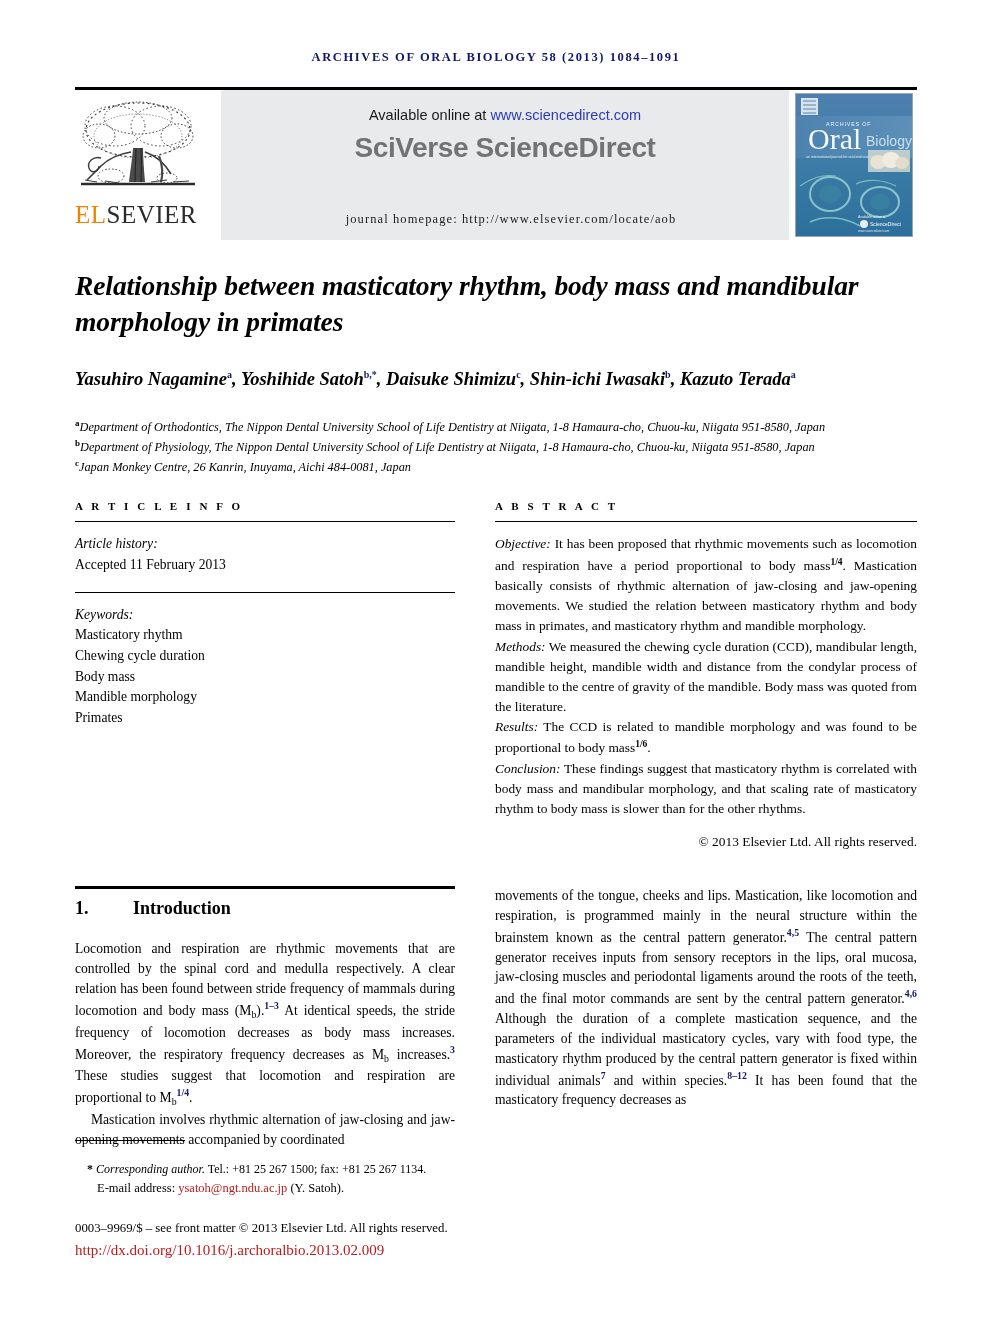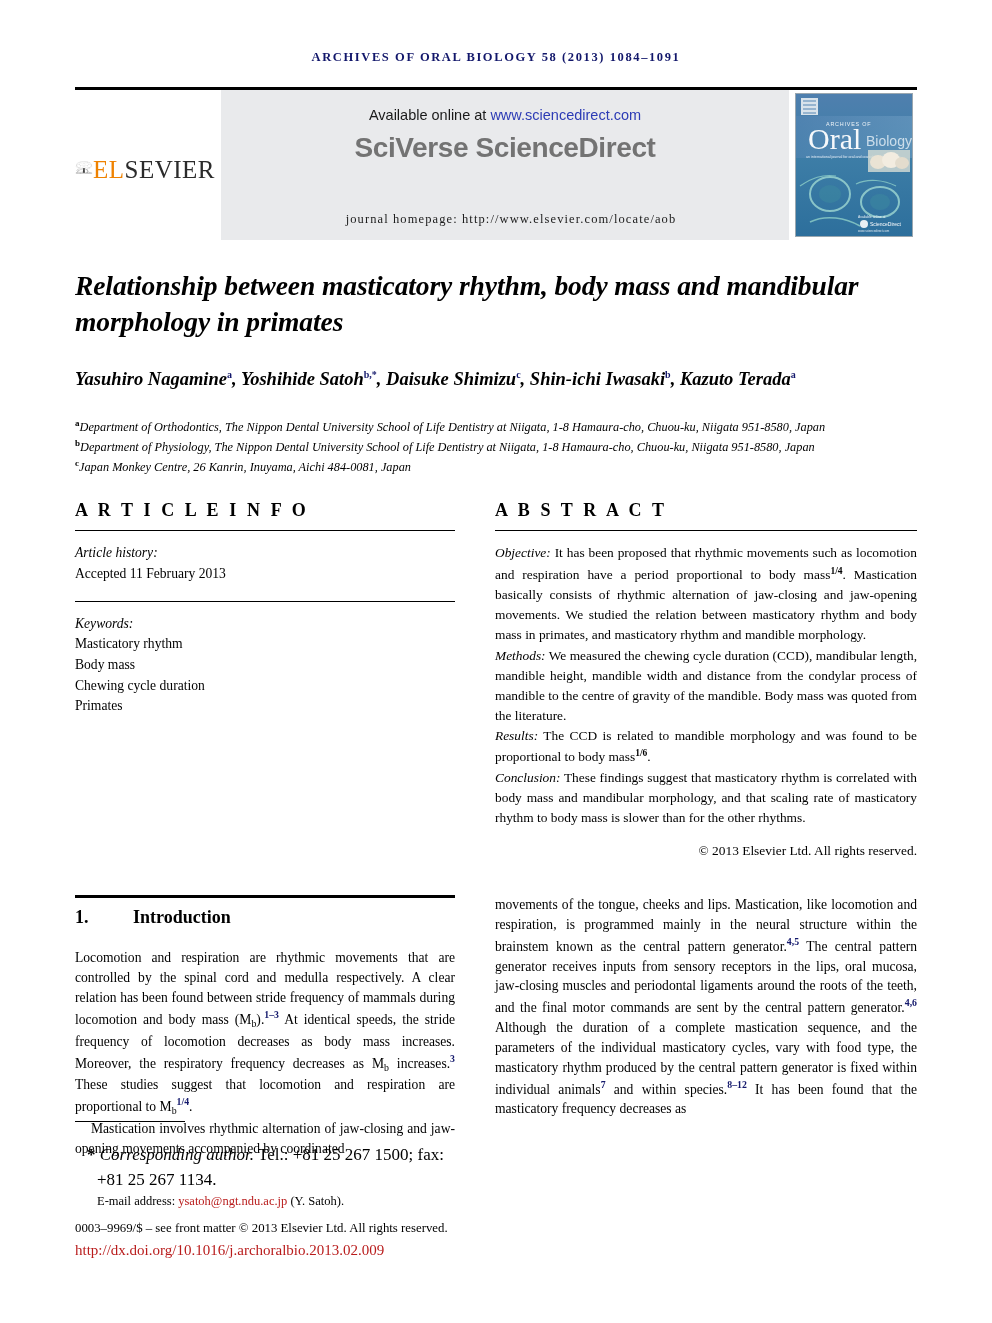--- a/index.html
+++ b/index.html
@@ -47,8 +47,8 @@
     width: 140px;
     flex: 0 0 140px;
     display: flex;
-    flex-direction: row;
-    align-items: center;
+    flex-direction: column;
+    align-items: flex-start;
     justify-content: flex-start;
     padding-top: 6px;
     box-sizing: border-box;

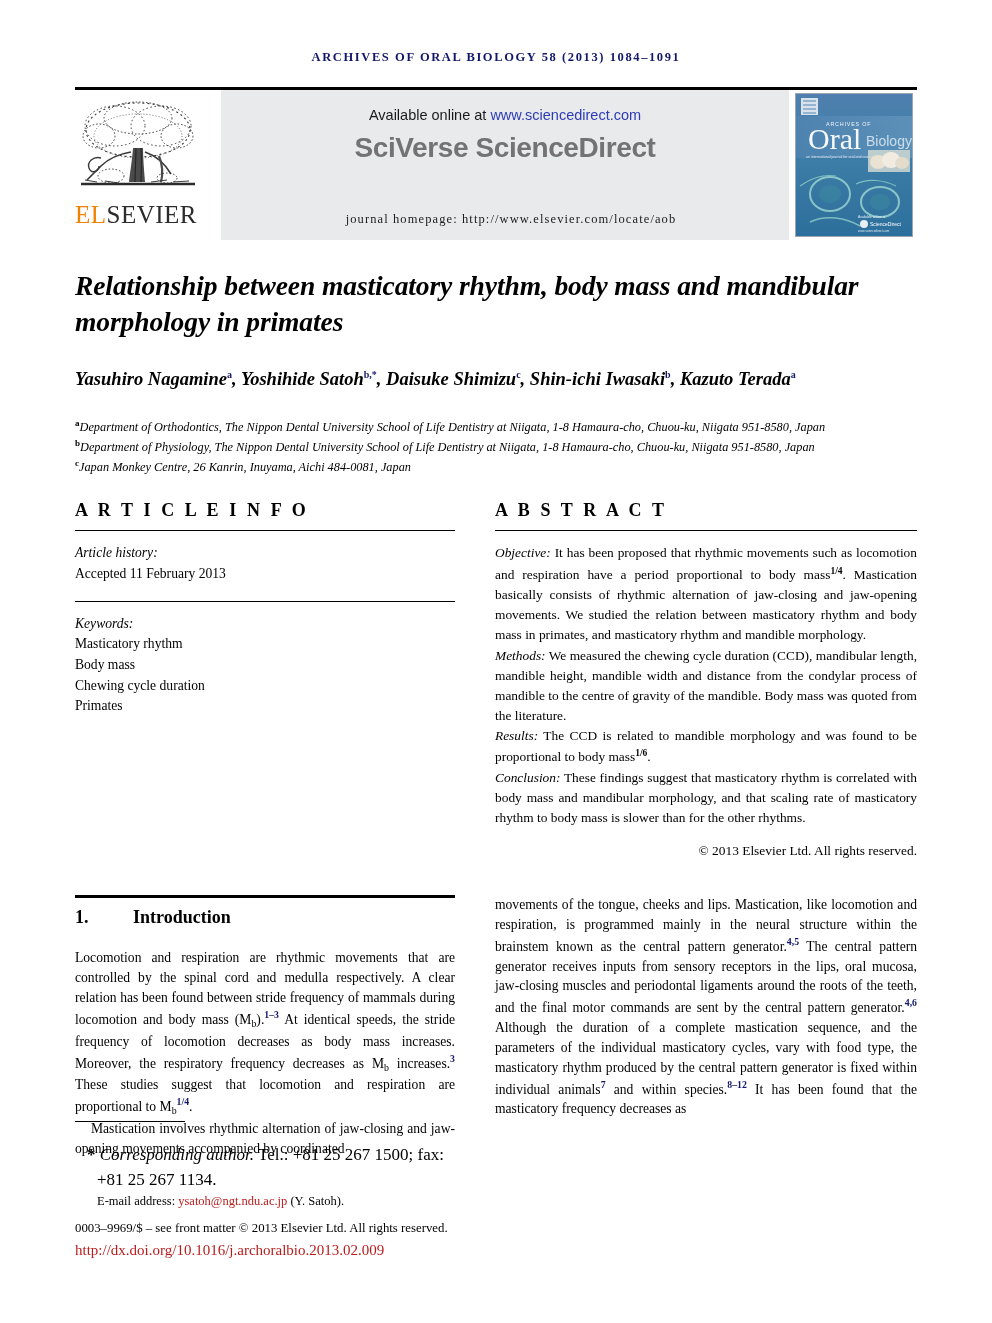--- a/index.html
+++ b/index.html
@@ -158,7 +158,7 @@
   .col-right { flex: 1 1 auto; }
 
   .sect-head {
-    font-size: 18px;
+    font-size: 11px;
     font-weight: bold;
     letter-spacing: 3.1px;
     margin-bottom: 9px;

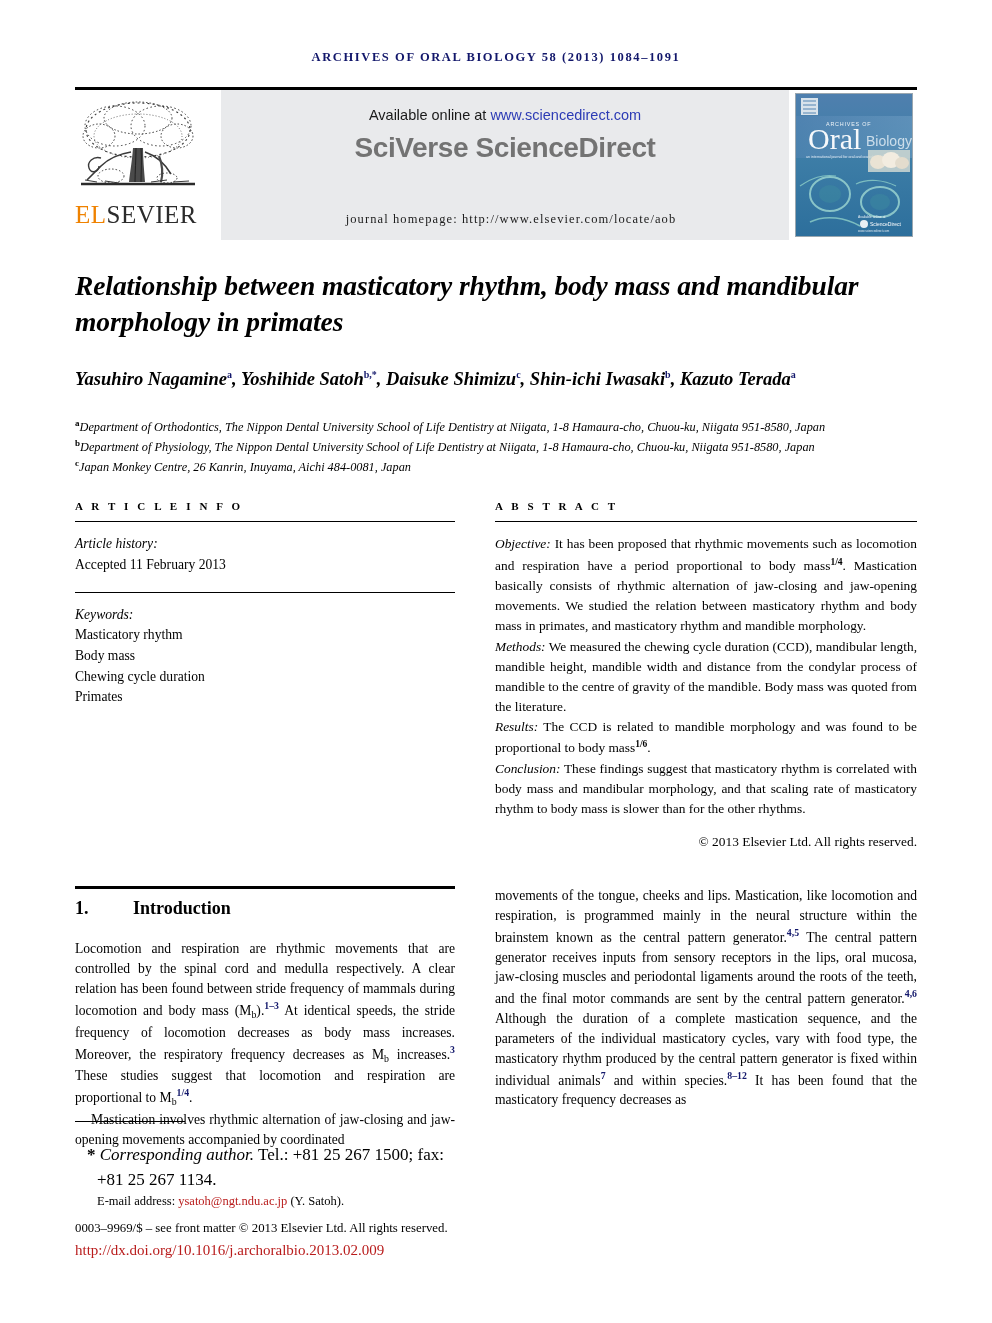--- a/index.html
+++ b/index.html
@@ -376,8 +376,8 @@
       <div class="kw-block">
         <div class="info-label">Keywords:</div>
         <div>Masticatory rhythm</div>
+        <div>Chewing cycle duration</div>
         <div>Body mass</div>
-        <div>Chewing cycle duration</div>
         <div>Primates</div>
       </div>
     </div>

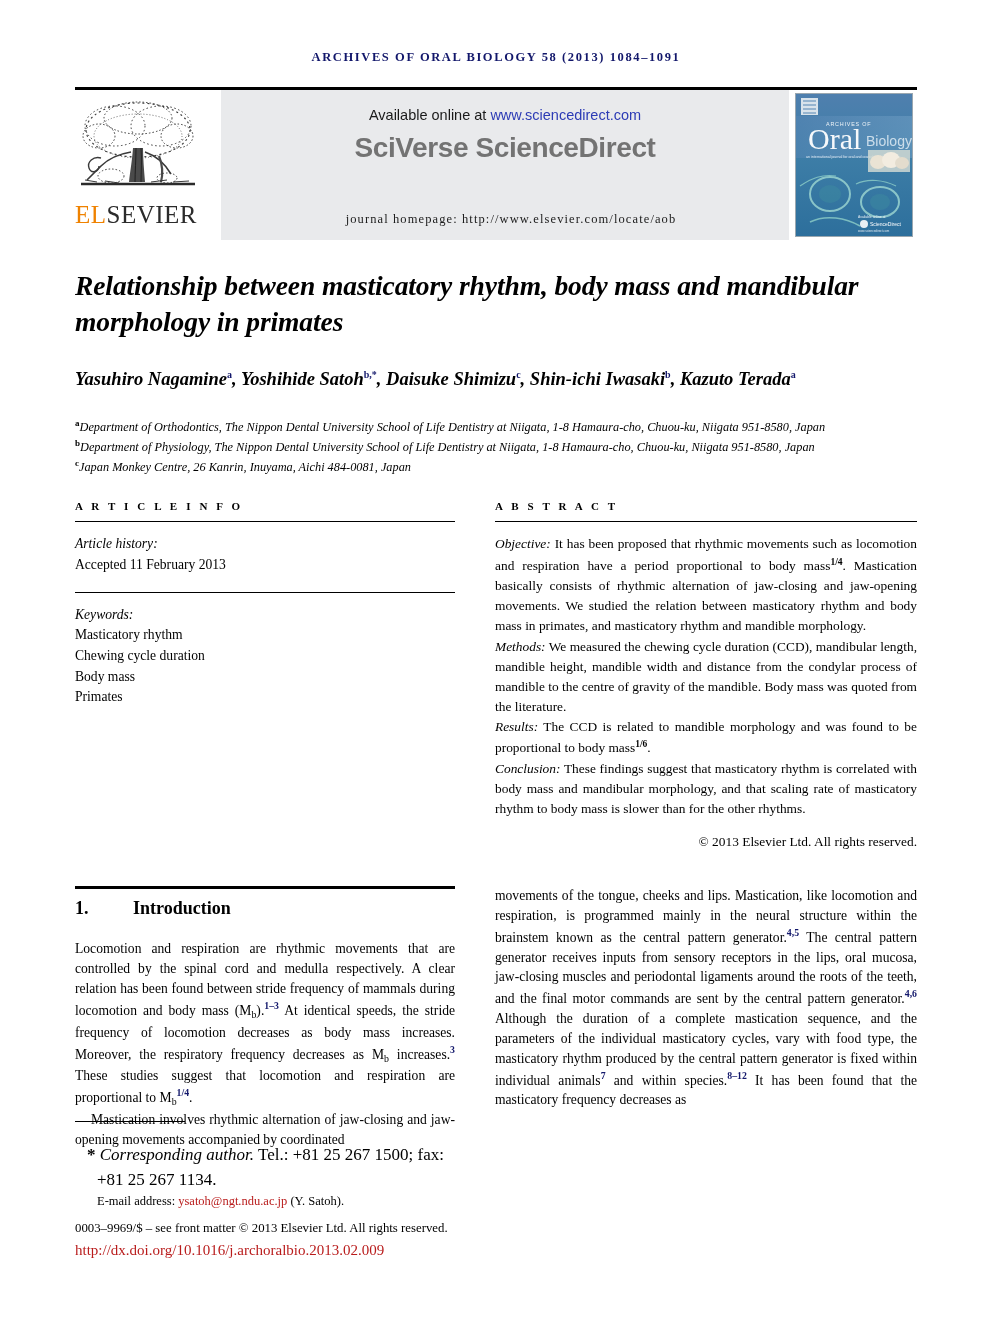--- a/index.html
+++ b/index.html
@@ -378,6 +378,7 @@
         <div>Masticatory rhythm</div>
         <div>Chewing cycle duration</div>
         <div>Body mass</div>
+        <div>Mandible morphology</div>
         <div>Primates</div>
       </div>
     </div>

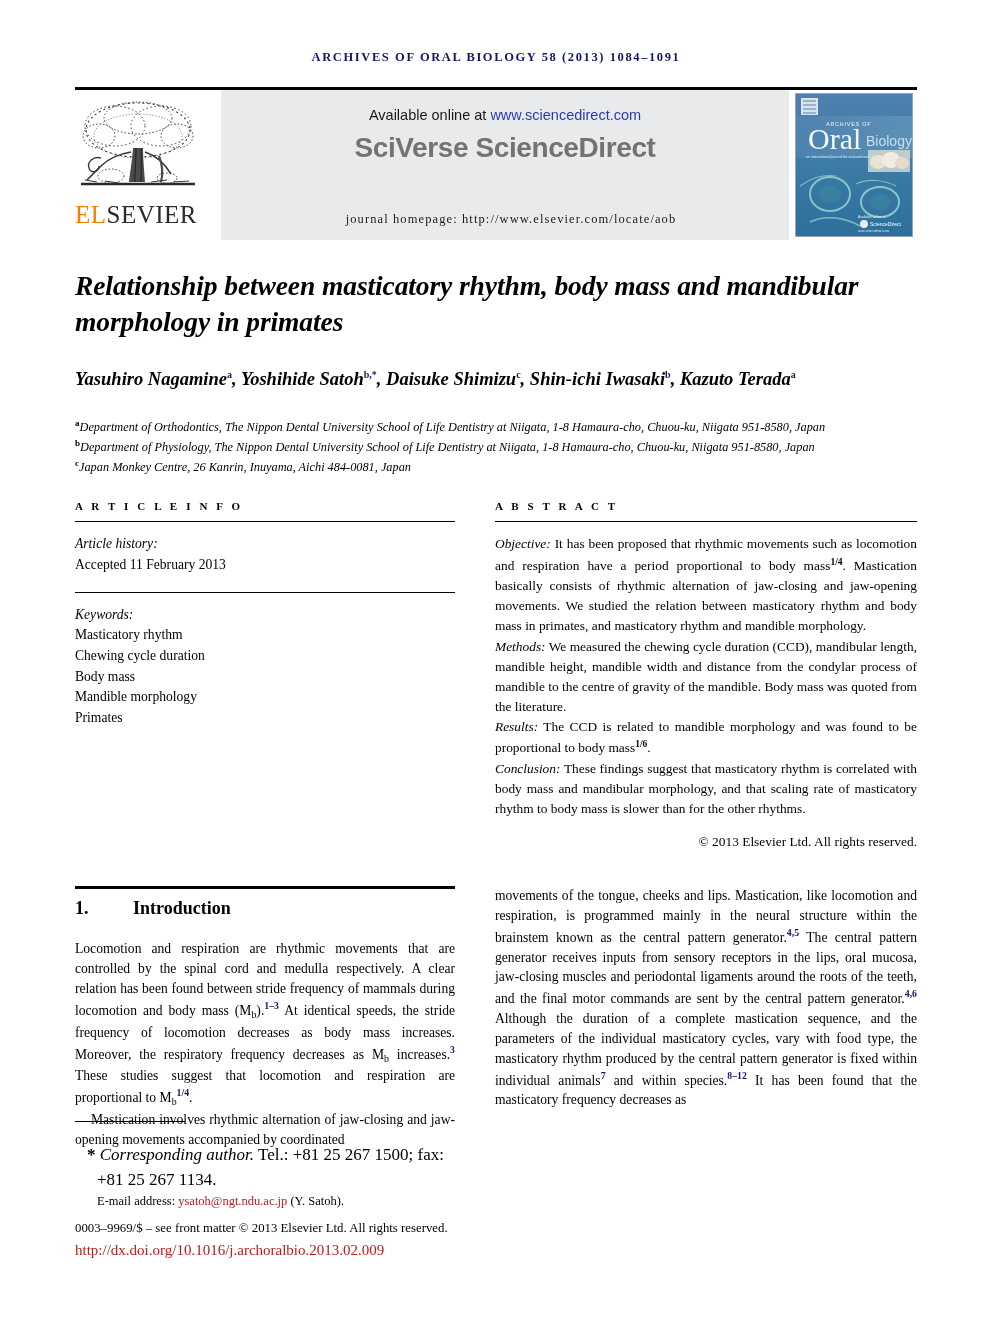--- a/index.html
+++ b/index.html
@@ -236,7 +236,7 @@
     margin-bottom: 7px;
   }
   .corr {
-    font-size: 17px;
+    font-size: 12px;
     line-height: 1.48;
     text-indent: -10px;
     padding-left: 22px;

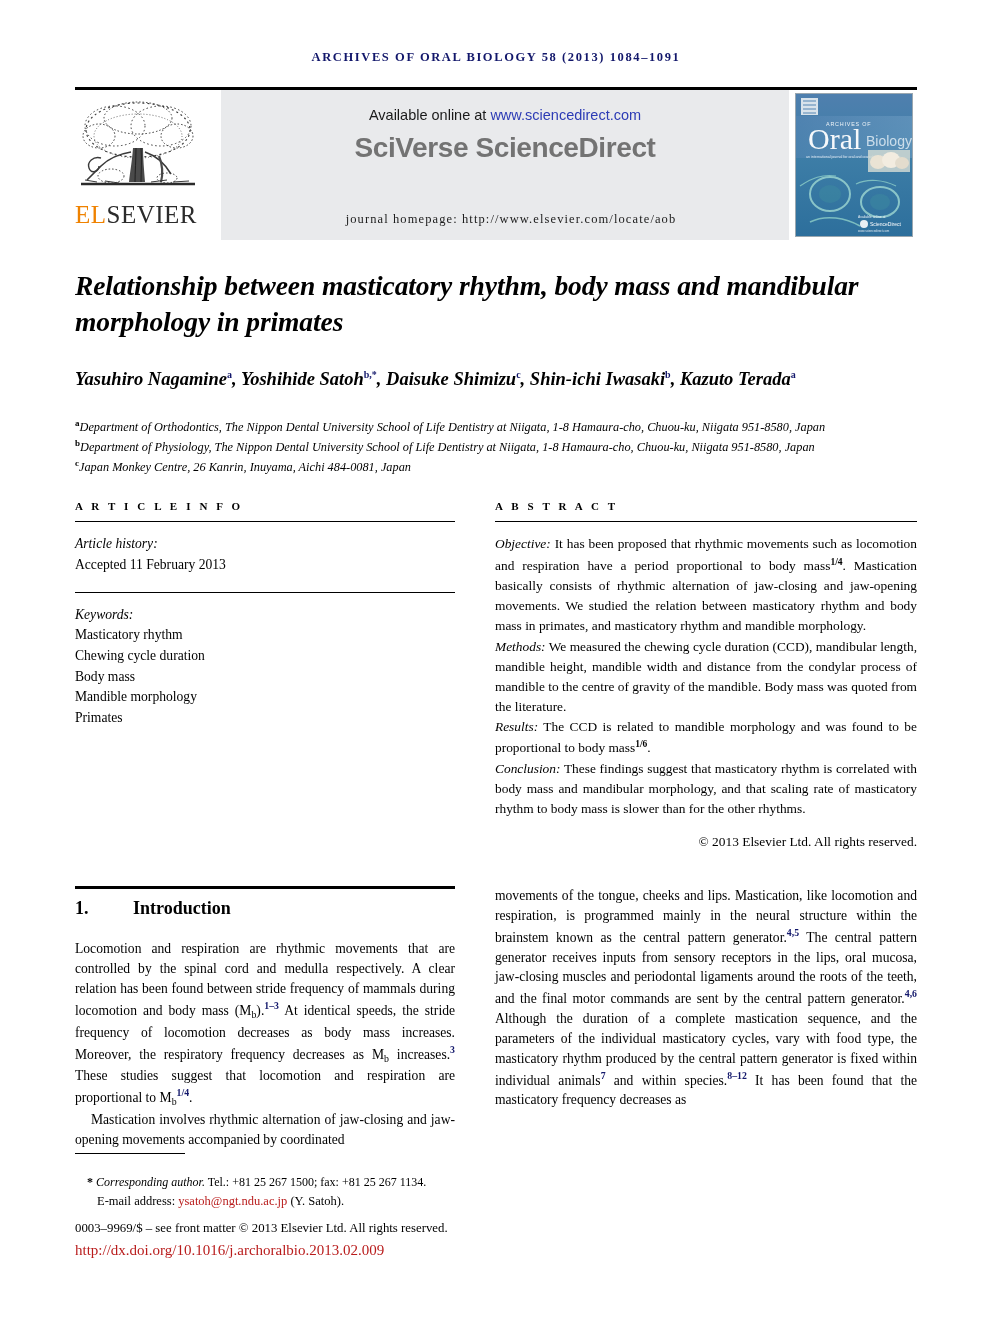--- a/index.html
+++ b/index.html
@@ -248,7 +248,7 @@
   .email-line .lbl { font-style: normal; }
   a.link { color: #b91c1c; text-decoration: none; }
   .issn {
-    margin-top: 9px;
+    margin-top: 22px;
     font-size: 12.8px;
     line-height: 1.5;
   }

